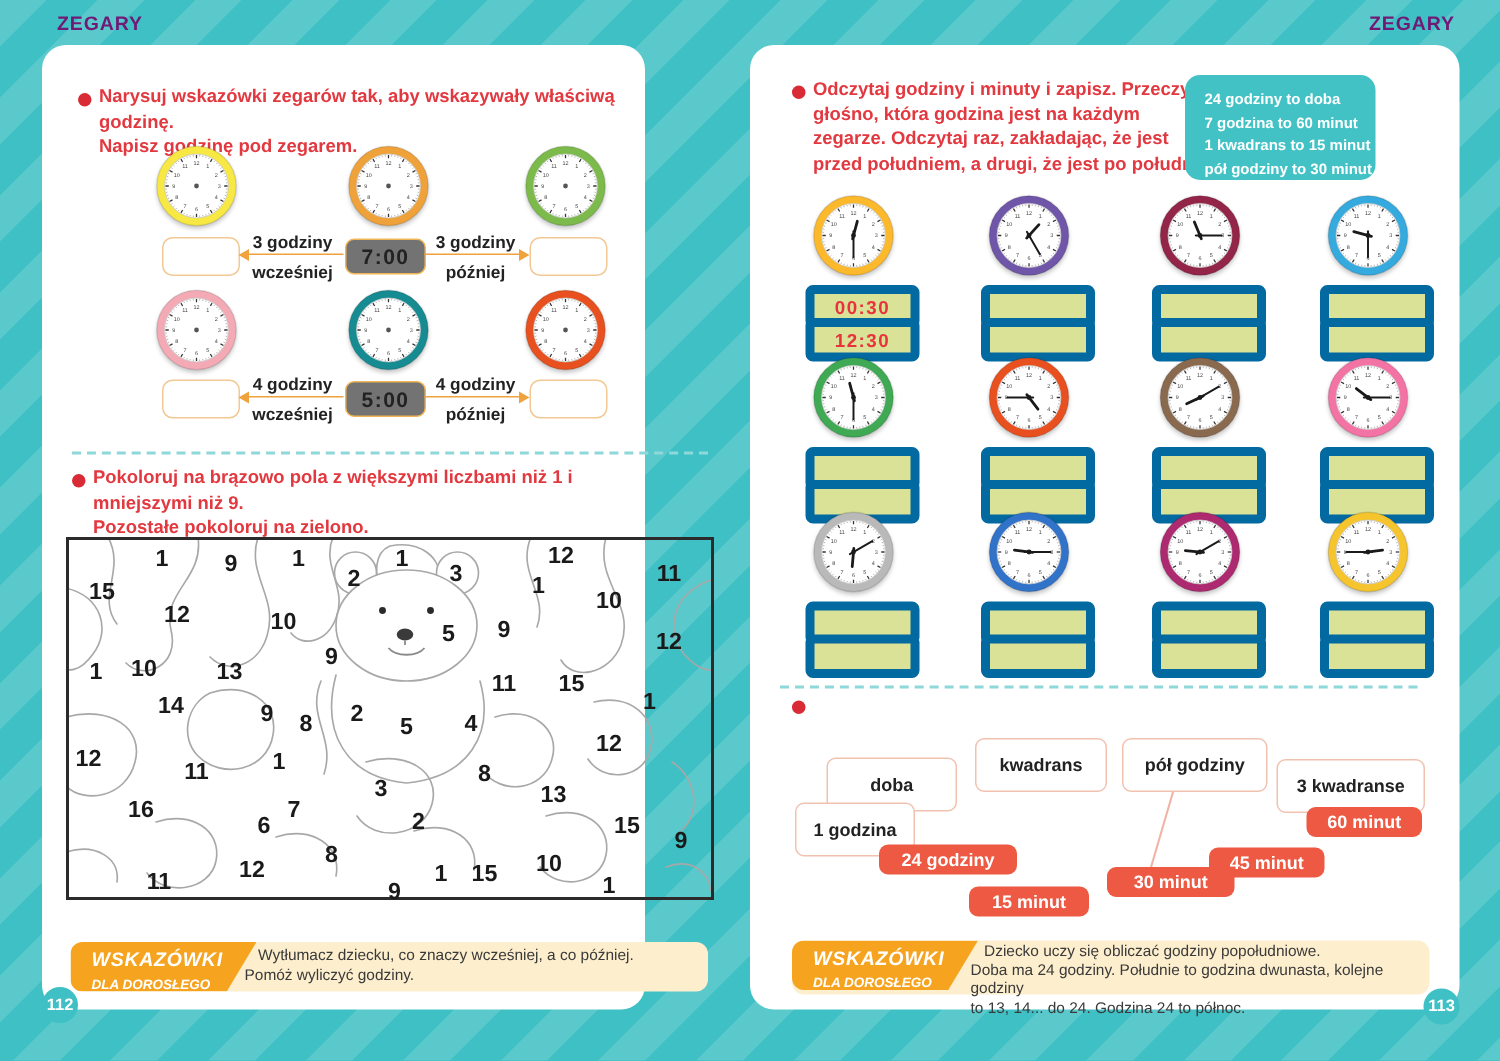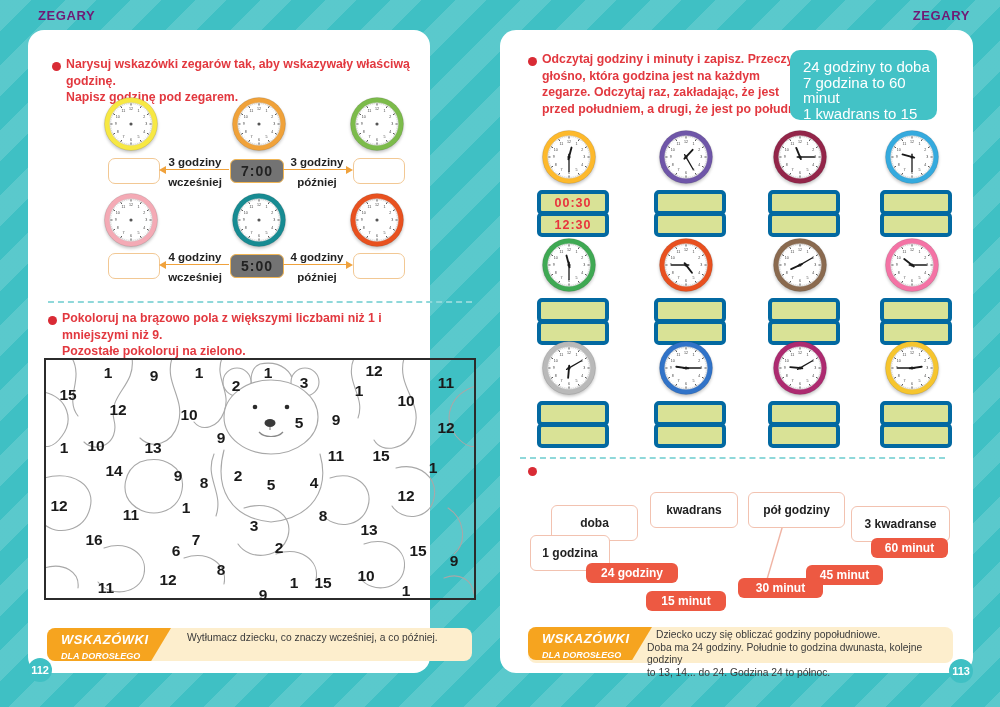--- a/index.html
+++ b/index.html
@@ -37,8 +37,8 @@
   .hinttext .ind{text-indent:9px}
   .pgnum{position:absolute;width:24px;height:24px;border-radius:50%;background:#3fc0c4;color:#fff;
          font-weight:bold;font-size:11px;display:flex;align-items:center;justify-content:center;z-index:5}
-  .infobox{position:absolute;left:290px;top:20px;width:147px;height:70px;background:#43c2c6;border-radius:10px;
-           color:#fff;font-weight:normal;font-size:15px;line-height:15.5px;padding:9px 0 0 13px;box-sizing:border-box}
+  .infobox{position:absolute;left:290px;top:20px;width:127px;height:70px;background:#43c2c6;border-radius:10px;
+           color:#fff;font-weight:bold;font-size:10px;line-height:15.5px;padding:9px 0 0 13px;box-sizing:border-box}
   .ans{position:absolute;width:64px;height:17px;background:#d9e296;border:4px solid #0369a1;border-radius:5px;
        display:flex;align-items:center;justify-content:center;font-weight:bold;font-size:12.5px;letter-spacing:1px;color:#e8333d}
   .match-w{position:absolute;height:36px;background:#fff;border:1.5px solid #f2c2b0;border-radius:6px;

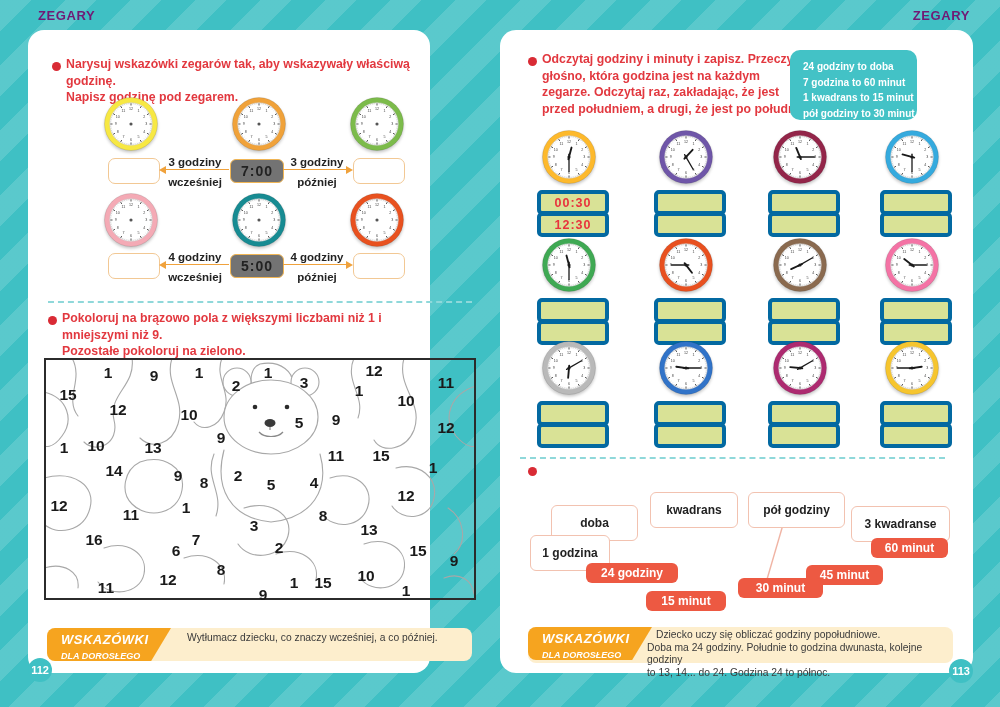--- a/index.html
+++ b/index.html
@@ -39,7 +39,7 @@
          font-weight:bold;font-size:11px;display:flex;align-items:center;justify-content:center;z-index:5}
   .infobox{position:absolute;left:290px;top:20px;width:127px;height:70px;background:#43c2c6;border-radius:10px;
            color:#fff;font-weight:bold;font-size:10px;line-height:15.5px;padding:9px 0 0 13px;box-sizing:border-box}
-  .ans{position:absolute;width:64px;height:17px;background:#d9e296;border:4px solid #0369a1;border-radius:5px;
+  .ans{position:absolute;width:64px;height:17px;background:#d9e296;border:6px solid #0369a1;border-radius:5px;
        display:flex;align-items:center;justify-content:center;font-weight:bold;font-size:12.5px;letter-spacing:1px;color:#e8333d}
   .match-w{position:absolute;height:36px;background:#fff;border:1.5px solid #f2c2b0;border-radius:6px;
            display:flex;align-items:center;justify-content:center;font-weight:bold;font-size:12px;color:#222;box-sizing:border-box}

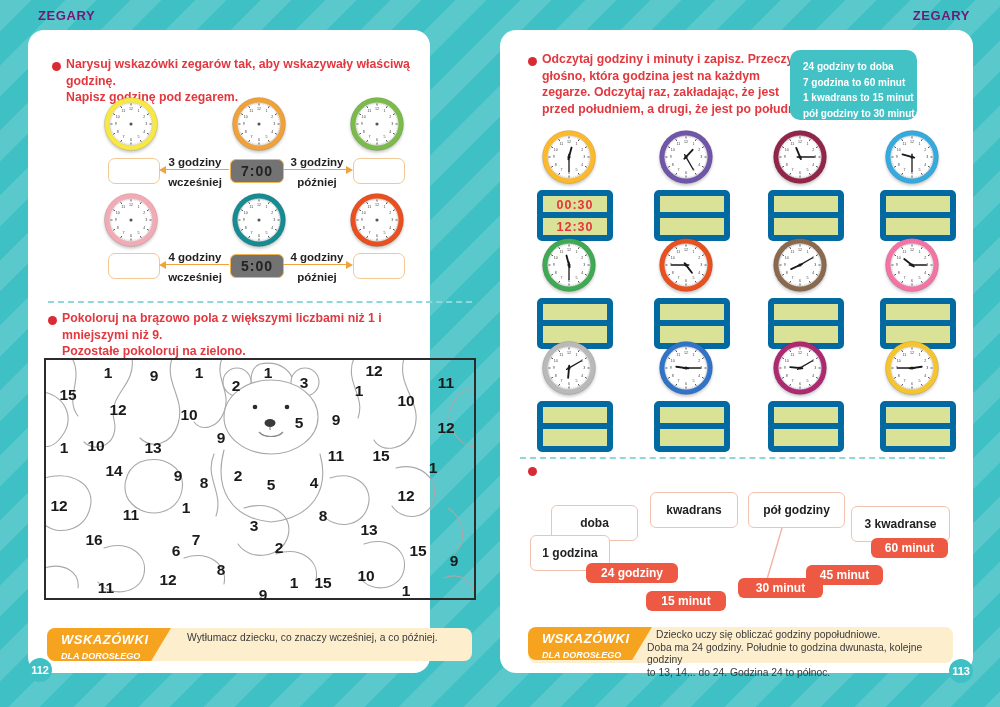--- a/index.html
+++ b/index.html
@@ -669,7 +669,7 @@
     <div class="t1">WSKAZÓWKI</div>
     <div class="t2">DLA DOROSŁEGO</div>
   </div>
-  <div class="hinttext" style="left:150px;top:602px;width:295px">
+  <div class="hinttext" style="left:135px;top:602px;width:295px">
     <div class="ind">Wytłumacz dziecku, co znaczy wcześniej, a co później.</div>
   </div>
 </div>

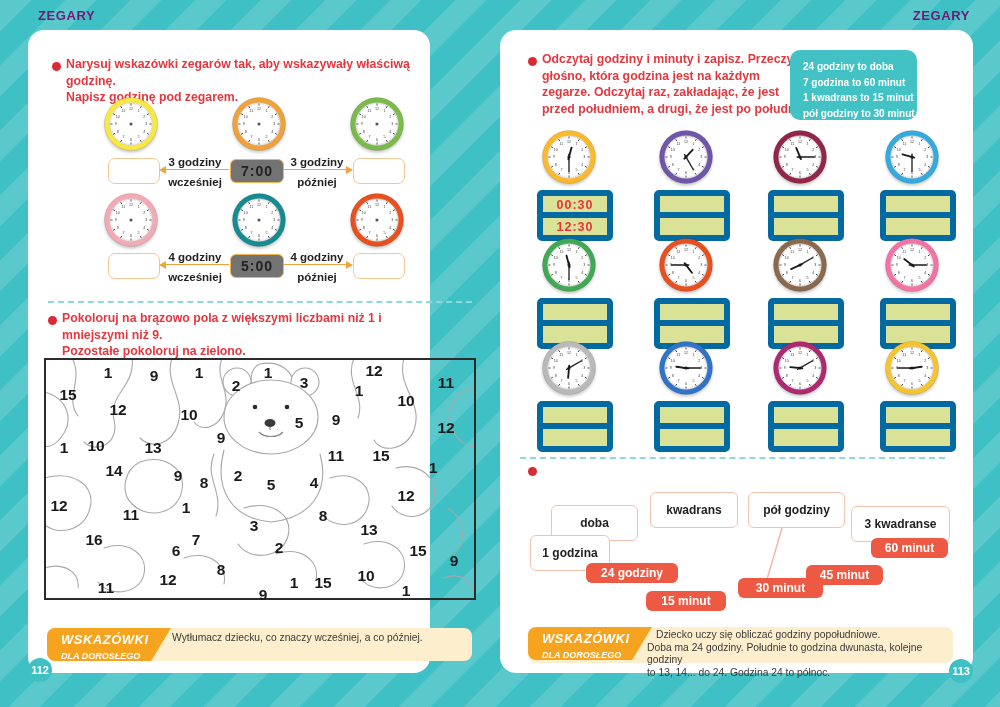--- a/index.html
+++ b/index.html
@@ -671,6 +671,7 @@
   </div>
   <div class="hinttext" style="left:135px;top:602px;width:295px">
     <div class="ind">Wytłumacz dziecku, co znaczy wcześniej, a co później.</div>
+    <div>Pomóż wyliczyć godziny.</div>
   </div>
 </div>
 

